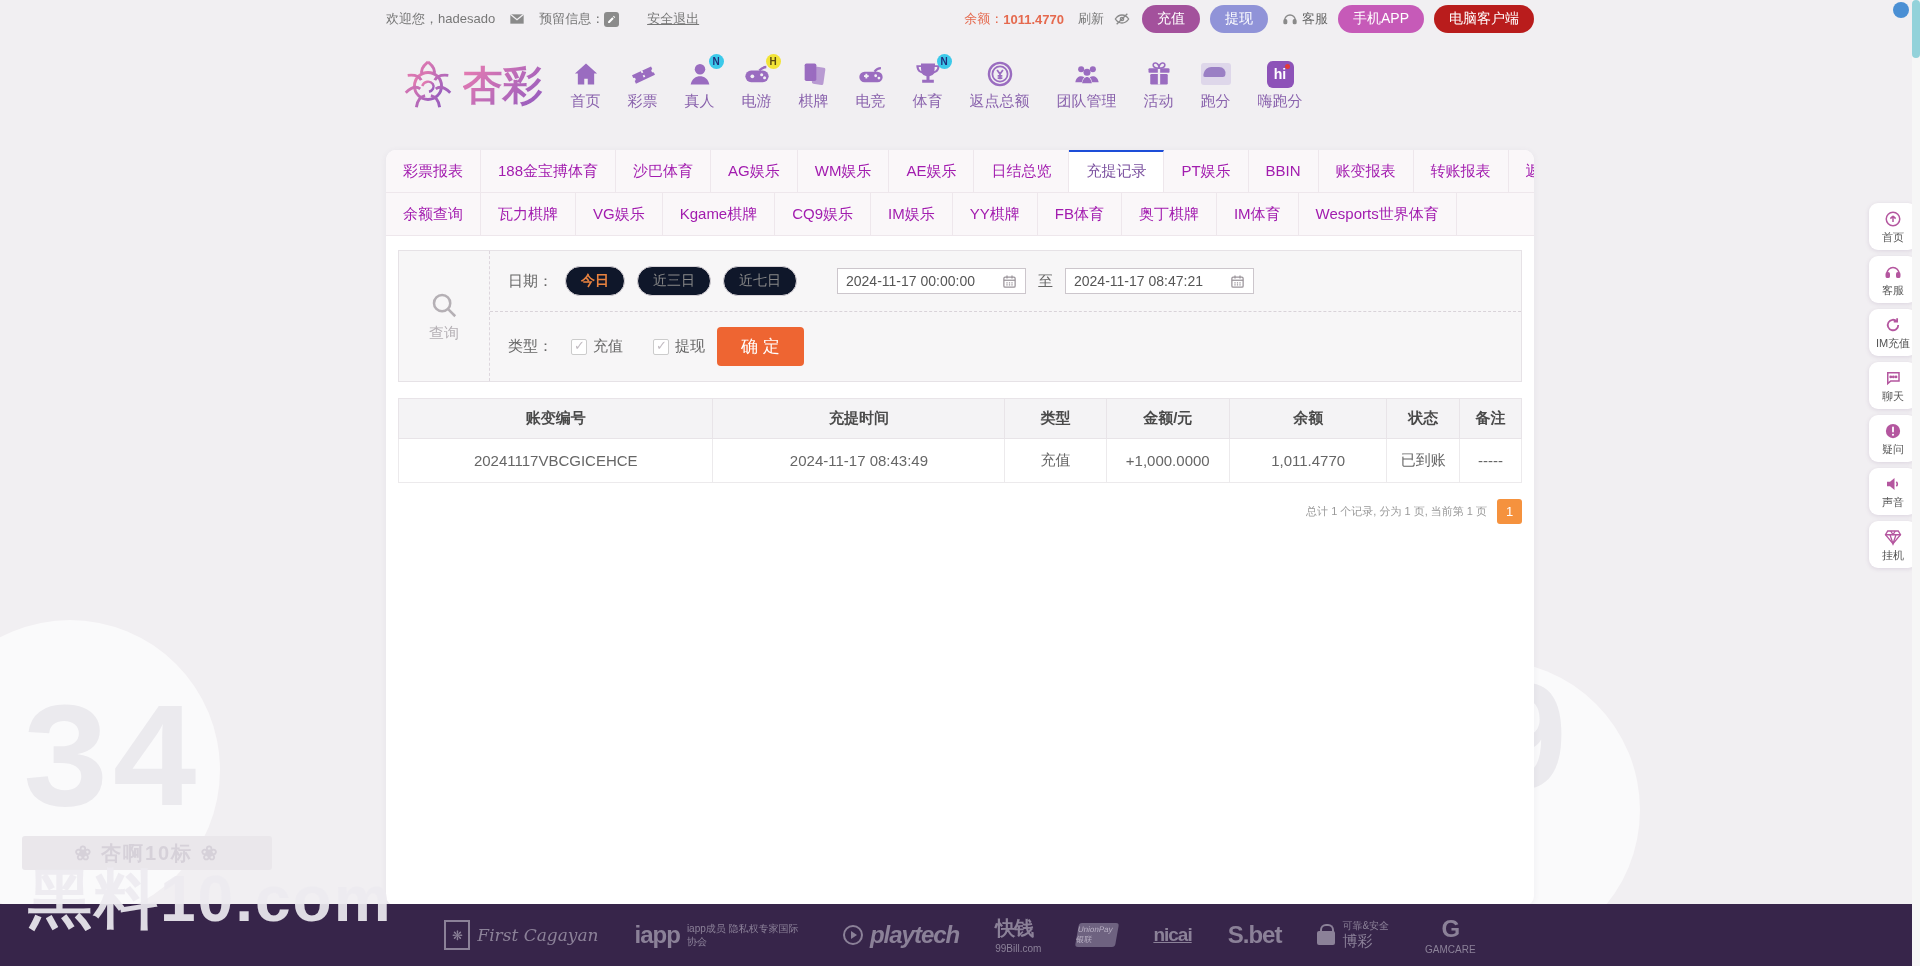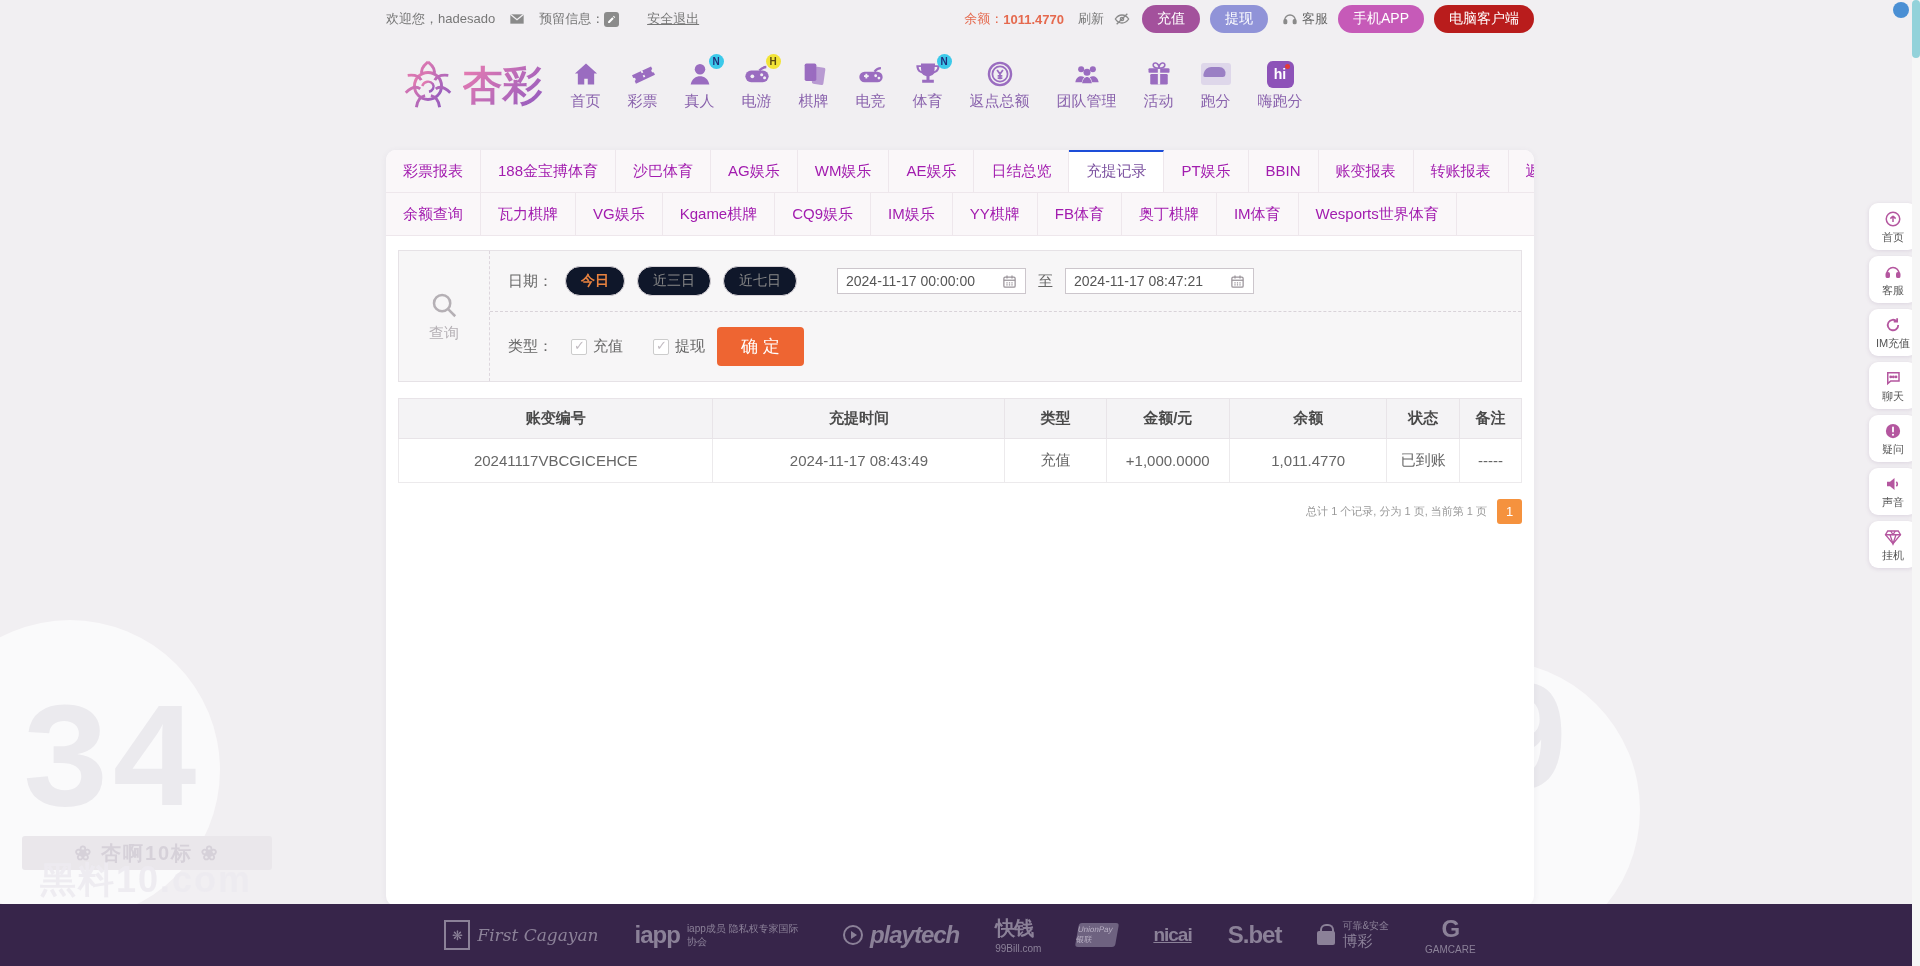--- a/index.html
+++ b/index.html
@@ -100,7 +100,7 @@
 
   
   .wm-badge { position:absolute; left:22px; top:836px; width:250px; height:34px; background:#eae7eb; border-radius:3px; display:flex; align-items:center; justify-content:center; font-size:20px; font-weight:bold; color:#d6d1d9; letter-spacing:2px; z-index:4; }
-  .wm-site { position:absolute; left:40px; top:856px; font-size:36px; font-weight:bold; color:rgba(237,234,240,.92); letter-spacing:2px; z-index:6; }
+  .wm-site { position:absolute; left:28px; top:856px; font-size:64px; font-weight:bold; color:rgba(237,234,240,.92); letter-spacing:2px; z-index:6; }
 
   
   .footer { position:absolute; left:0; bottom:0; width:100%; height:62px; background:#37254a; z-index:5; }

